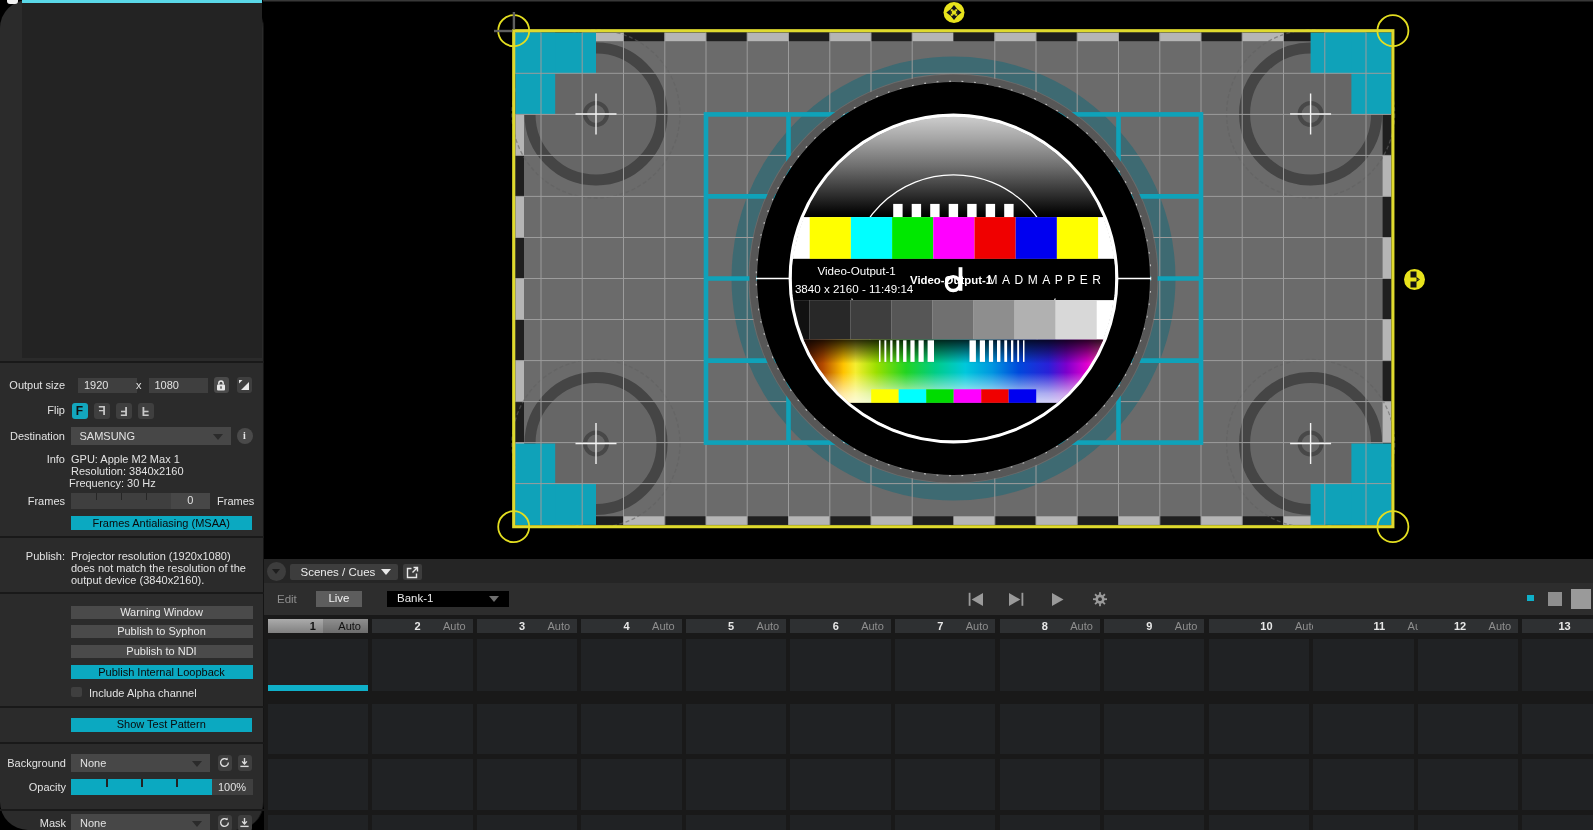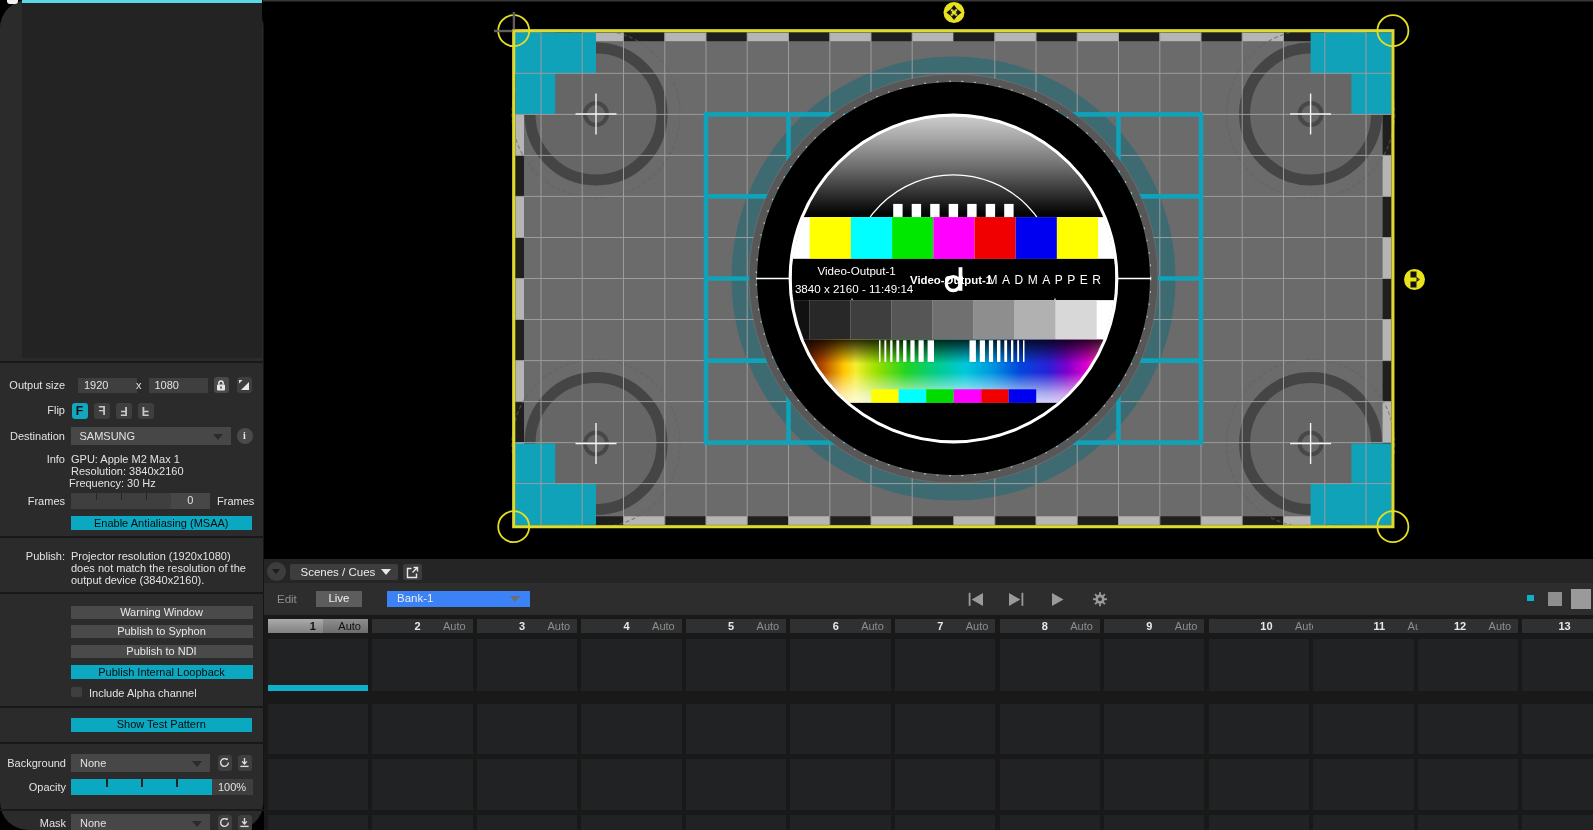--- a/index.html
+++ b/index.html
@@ -381,7 +381,7 @@
  <div class="abs" style="left:170.5px;top:493.3px;width:39.5px;height:15.5px;background:#474747;color:#e2e2e2;font-size:11px;text-align:center;line-height:15.5px">0</div>
  <div class="txt" style="left:217px;top:495px">Frames</div>
 
- <div class="cyanbtn" style="left:70.5px;top:515.6px;width:181.5px;height:14.4px;line-height:14.4px">Enable Antialiasing (MSAA)</div>
+ <div class="cyanbtn" style="left:70.5px;top:515.6px;width:181.5px;height:14.4px;line-height:14.4px">Frames Antialiasing (MSAA)</div>
 
  <div class="divider" style="top:535.5px"></div>
  <div class="lbl" style="left:0;top:549.5px;width:65px">Publish:</div>

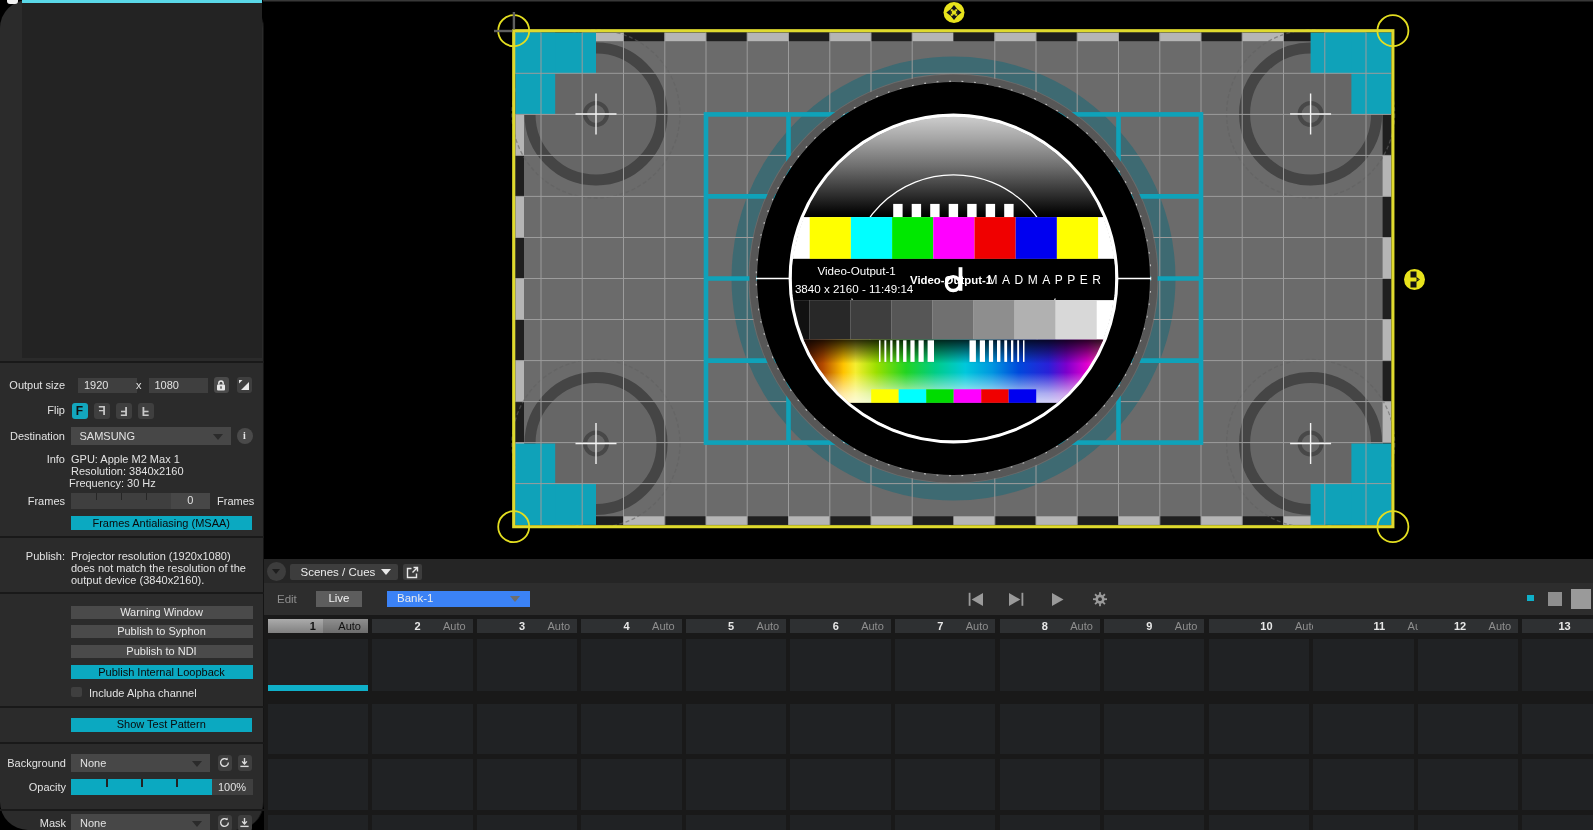--- a/index.html
+++ b/index.html
@@ -459,7 +459,7 @@
   <div class="abs" style="left:0;top:23.7px;width:100%;height:32.1px;background:#2d2d2d"></div>
   <div class="abs" style="left:13.5px;top:33.8px;color:#8e8e8e;font-size:11.5px">Edit</div>
   <div class="abs" style="left:52.4px;top:32.1px;width:46.1px;height:15.4px;background:#5d5d5d;color:#f2f2f2;font-size:11.5px;text-align:center;line-height:15.4px">Live</div>
-  <div class="abs" style="left:123.5px;top:32.1px;width:143px;height:15.4px;background:#3b82f6;color:#ececec;font-size:11.5px;line-height:15.4px;padding-left:10px">Bank-1
+  <div class="abs" style="left:123.5px;top:32.1px;width:122px;height:15.4px;background:#000000;color:#ececec;font-size:11.5px;line-height:15.4px;padding-left:10px">Bank-1
      <div class="abs" style="right:10px;top:4.5px;width:0;height:0;border-left:5.5px solid transparent;border-right:5.5px solid transparent;border-top:6px solid #6e6e6e"></div>
   </div>
 

